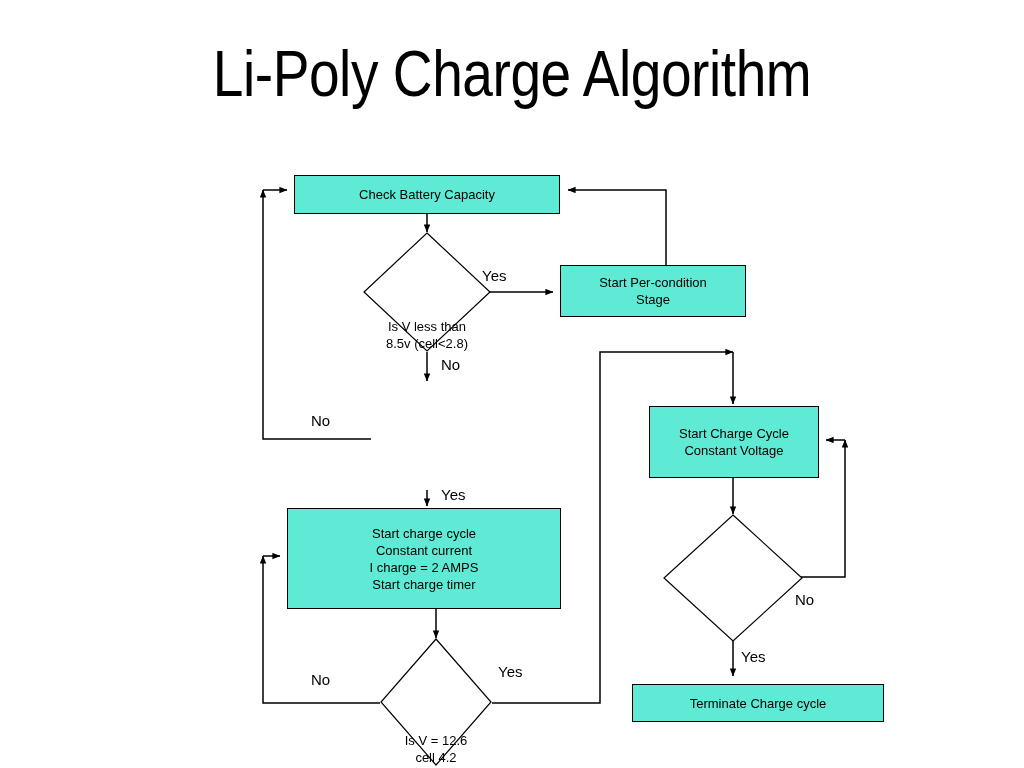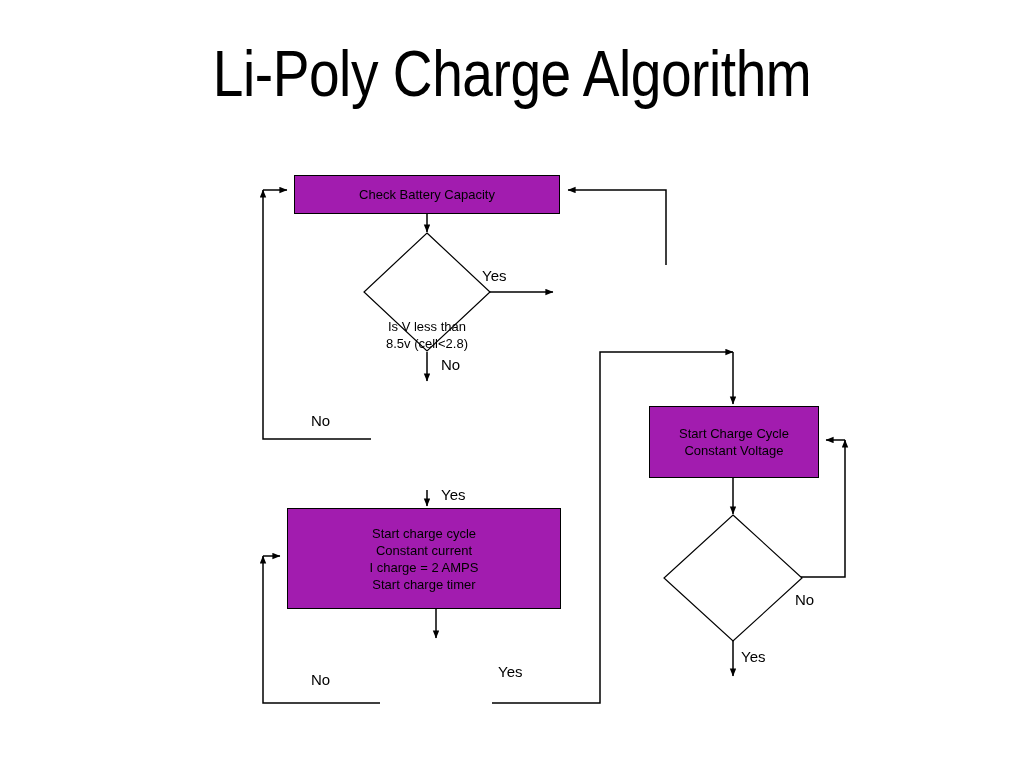--- a/index.html
+++ b/index.html
@@ -46,7 +46,7 @@
     position: absolute;
     box-sizing: border-box;
     border: 1px solid #000000;
-    background: #a21caf;
+    background: #5eead4;
     display: flex;
     align-items: center;
     justify-content: center;

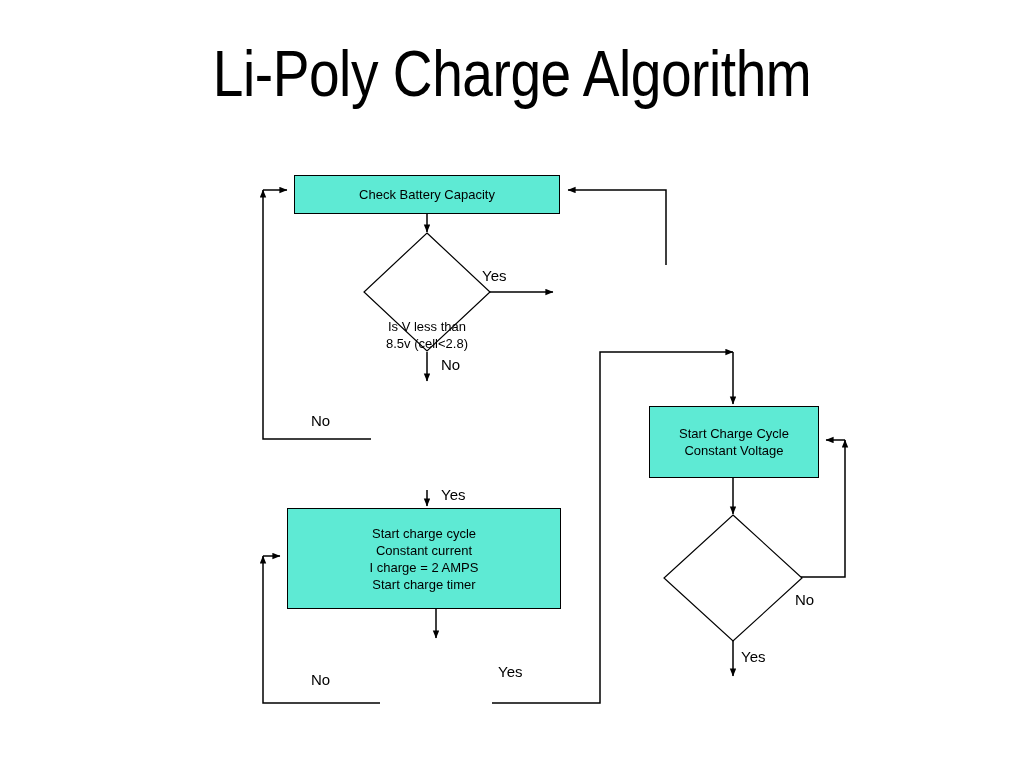--- a/index.html
+++ b/index.html
@@ -135,6 +135,10 @@
     <span class="lines">Check Battery Capacity</span>
   </div>
 
+  <div class="node-box" style="left:560px; top:265px; width:186px; height:52px;">
+    <span class="lines">Start Per-condition
+Stage</span>
+  </div>
 
   <div class="node-box" style="left:287px; top:508px; width:274px; height:101px;">
     <span class="lines">Start charge cycle

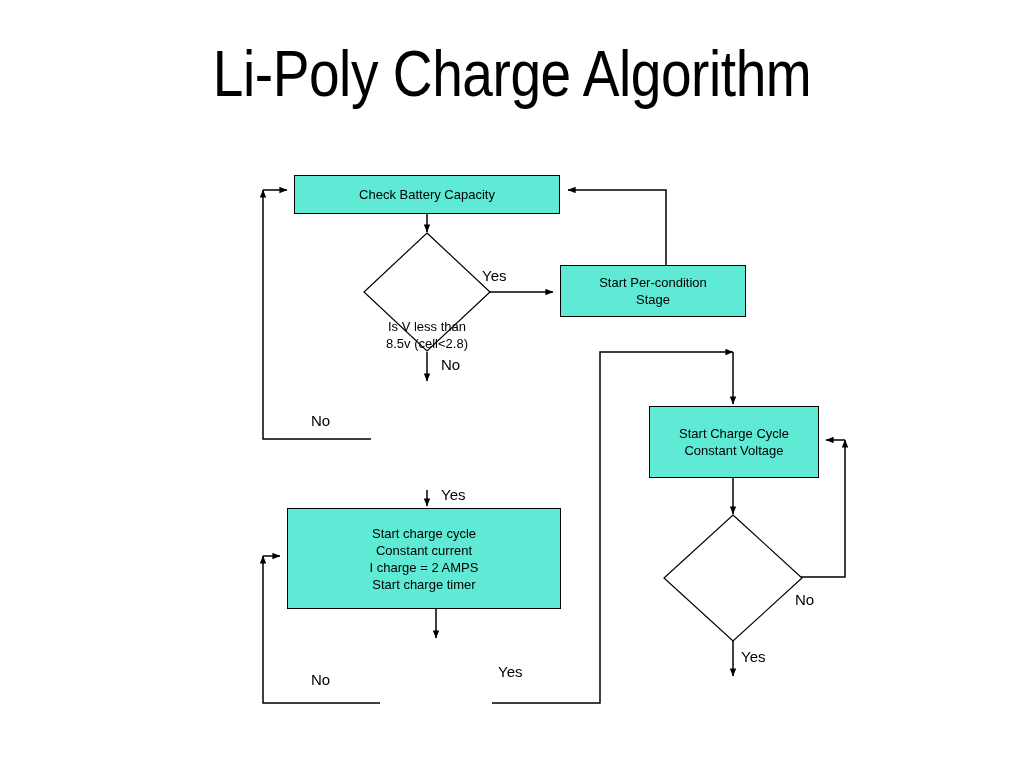--- a/index.html
+++ b/index.html
@@ -152,6 +152,9 @@
 Constant Voltage</span>
   </div>
 
+  <div class="node-box" style="left:632px; top:684px; width:252px; height:38px;">
+    <span class="lines">Terminate Charge cycle</span>
+  </div>
 
   <div class="node-diamond" style="left:363px; top:232px; width:128px; height:120px;">
     <svg width="128" height="120" viewBox="0 0 128 120" xmlns="http://www.w3.org/2000/svg">

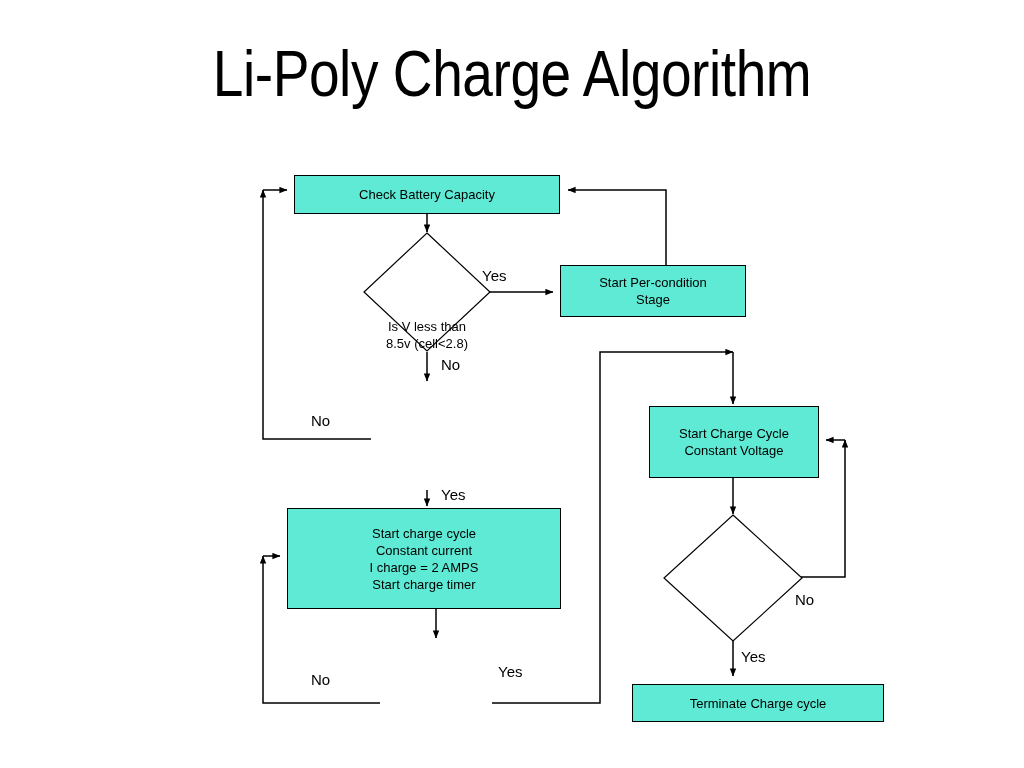--- a/index.html
+++ b/index.html
@@ -165,6 +165,13 @@
   </div>
 
 
+  <div class="node-diamond" style="left:380px; top:638px; width:112px; height:128px;">
+    <svg width="112" height="128" viewBox="0 0 112 128" xmlns="http://www.w3.org/2000/svg">
+      <polygon points="56,1 111,64 56,127 1,64" fill="#ffffff" stroke="#000000" stroke-width="1.2"></polygon>
+    </svg>
+    <span class="dlabel">Is V = 12.6
+cell 4.2</span>
+  </div>
 
   <div class="node-diamond" style="left:663px; top:514px; width:140px; height:128px;">
     <svg width="140" height="128" viewBox="0 0 140 128" xmlns="http://www.w3.org/2000/svg">

